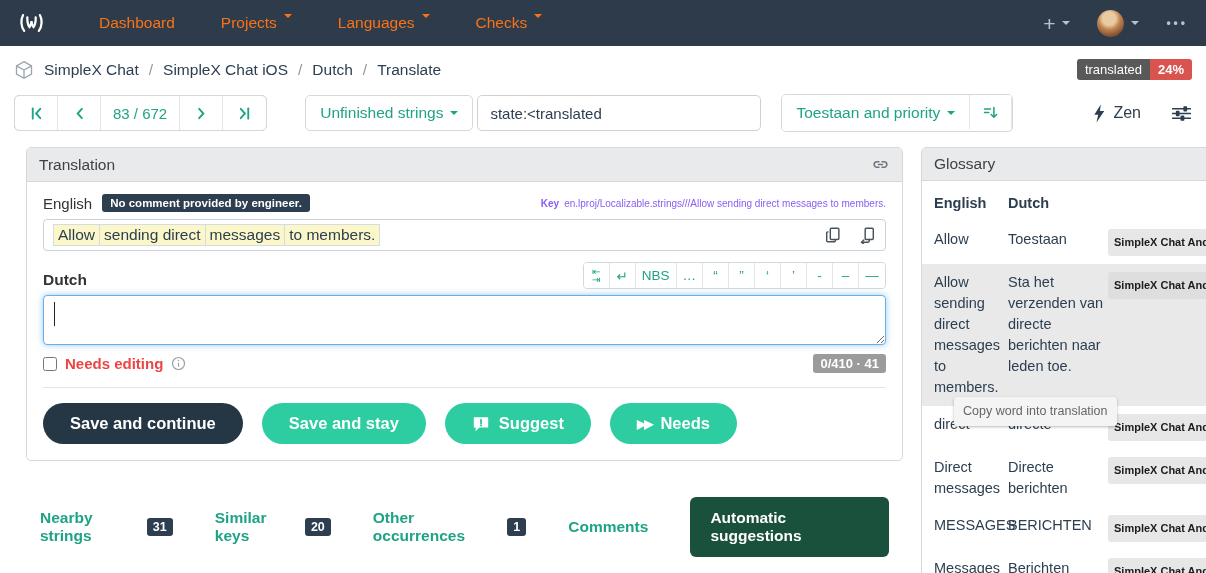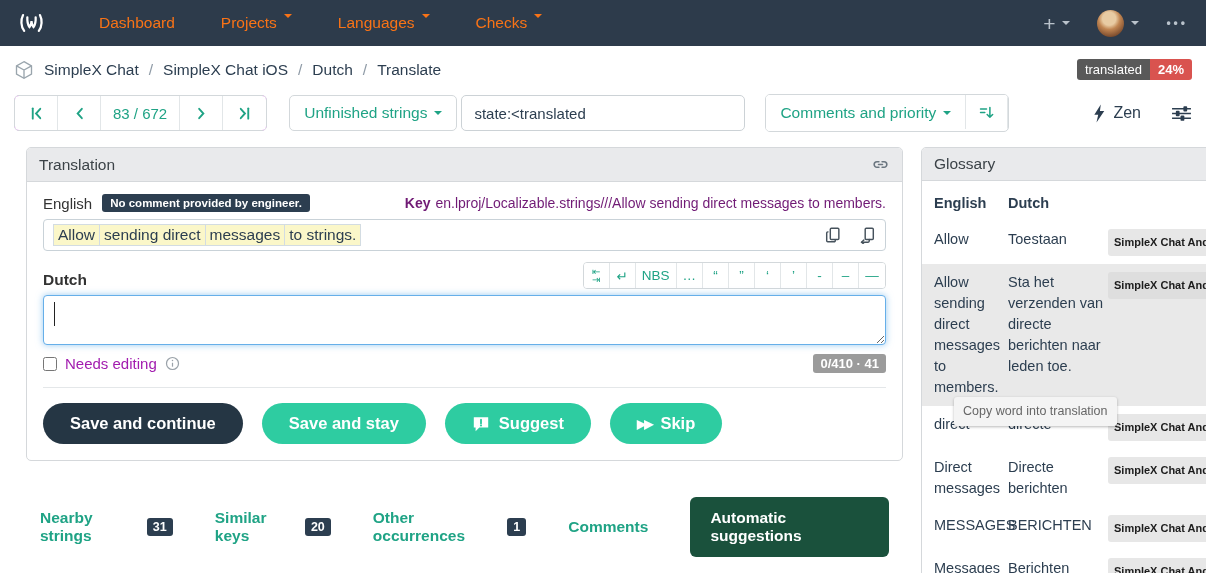--- a/index.html
+++ b/index.html
@@ -40,7 +40,7 @@
   .search-input { width:284px; height:36px; border:1px solid #ccd2d6; border-radius:5px;
     padding:0 12px; font-size:15px; color:#2c3e50; font-family:inherit; }
   .grp-pag { margin-right:22px; }
-  .filter-btn { margin-right:4px; }
+  .filter-btn { margin-right:4px;margin-left:16px; }
   .search-input { margin-right:20px; }
   .sort-group { display:inline-flex; border:1px solid #d3d8db; border-radius:5px; overflow:hidden; }
   .sort-group .dd-btn { border:none; border-radius:0; }

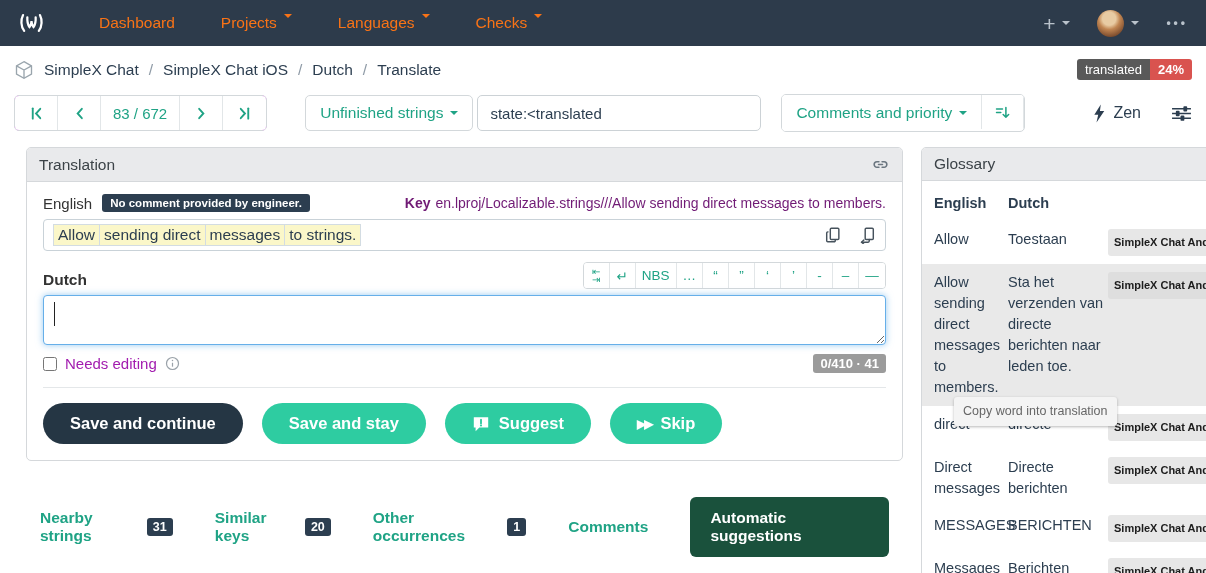--- a/index.html
+++ b/index.html
@@ -222,7 +222,7 @@
   <input class="search-input" type="text" value="state:&lt;translated" style="">
   <div class="sort-group">
     <button class="dd-btn">
-      <span>Comments and priority</span>
+      <span>Toestaan and priority</span>
         <span class="caret"></span>
     </button>
     <button class="tb-btn sort-icon-btn">

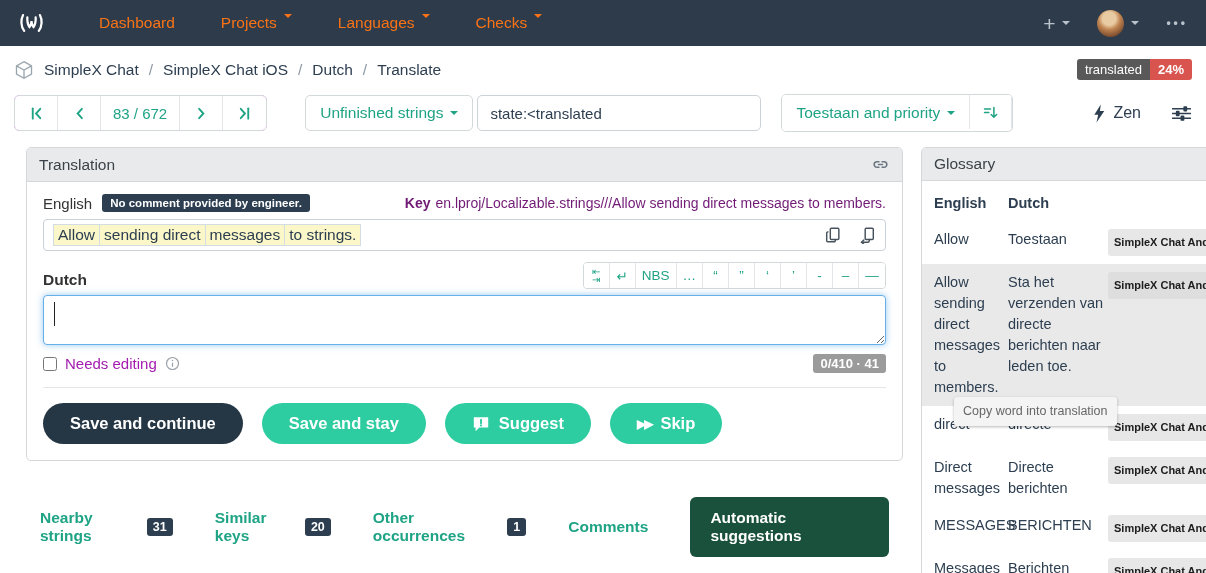--- a/index.html
+++ b/index.html
@@ -62,7 +62,7 @@
   .panel-body { padding:12px 16px 0; }
   .lang-row { display:flex; align-items:center; gap:10px; font-size:15px; color:#333; }
   .comment-badge { background:#2c3e50; color:#fff; font-size:11.5px; padding:3px 8px; border-radius:3px; font-weight:bold; }
-  .key-wrap { margin-left:auto; font-size:14px; color:#701a75; }
+  .key-wrap { margin-left:auto; font-size:10px; color:#8b5cf6; }
   .key-label { font-weight:bold; margin-right:5px; }
 
   .source-box { margin-top:7px; border:1px solid #c9d2d8; border-radius:4px; padding:4px 9px;

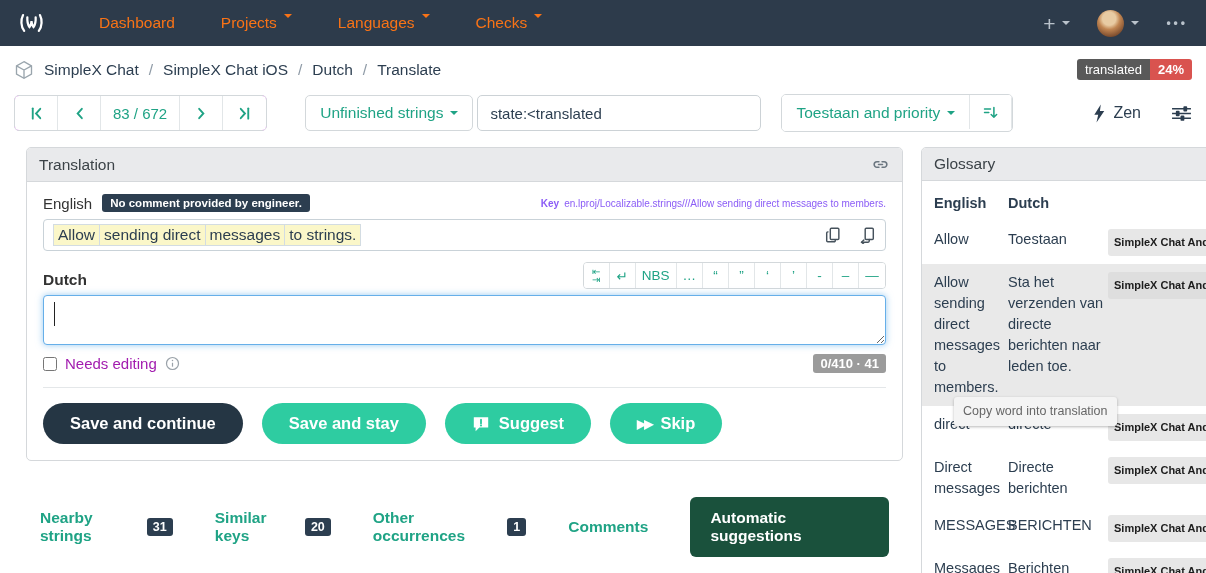--- a/index.html
+++ b/index.html
@@ -280,7 +280,7 @@
             <span class="tok">Allow</span>
             <span class="tok">sending direct</span>
             <span class="tok">messages</span>
-            <span class="tok">to strings.</span>
+            <span class="tok">to members.</span>
           </span>
           <span class="src-icons">
             <span class="ic">

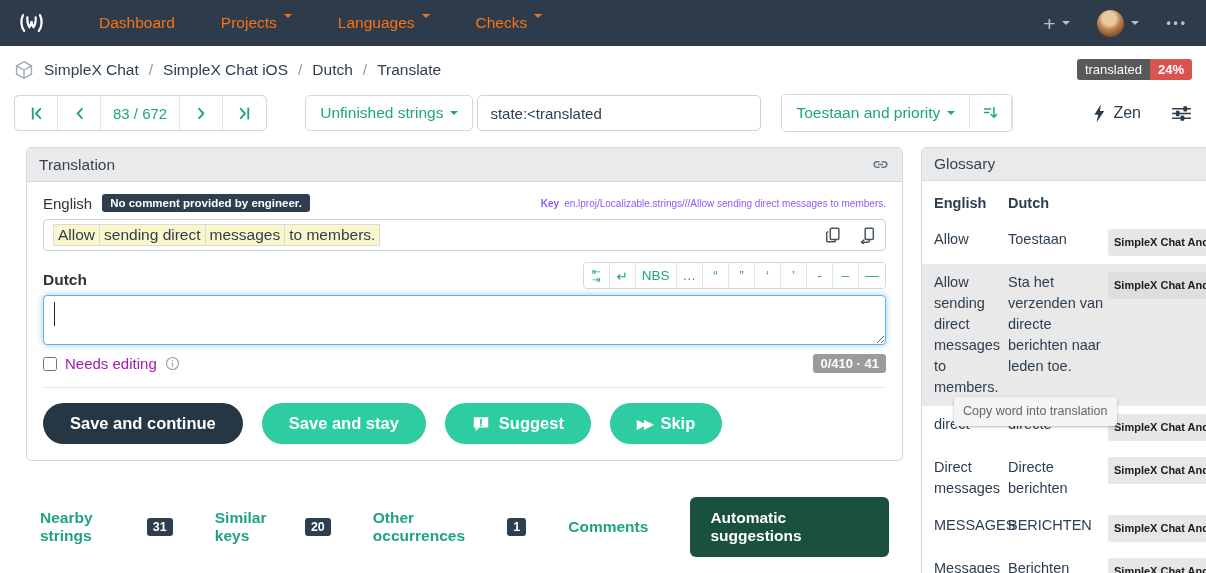--- a/index.html
+++ b/index.html
@@ -89,7 +89,7 @@
   @keyframes blink { 50% { opacity:0; } }
 
   .needs-row { display:flex; align-items:center; margin-top:9px; gap:8px; font-size:15px; }
-  .needs-label { font-weight:normal; color:#a21caf; }
+  .needs-label { font-weight:bold; color:#ef4444; }
   .needs-cb { width:14px; height:14px; }
   .counter-badge { margin-left:auto; background:#9b9b9b; color:#fff; font-weight:bold; font-size:13px;
     padding:2px 7px; border-radius:3px; }

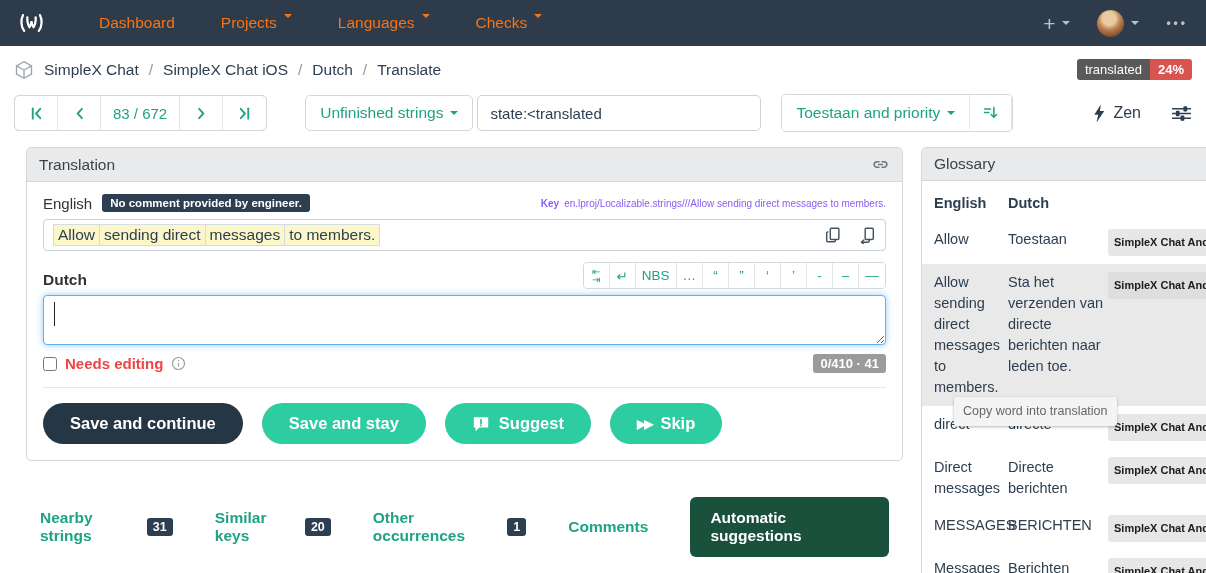--- a/index.html
+++ b/index.html
@@ -359,7 +359,7 @@
         </button>
         <button class="pill green">
           <span class="skip-glyph">▶▶</span>
-          <span>Skip</span>
+          <span>Needs</span>
         </button>
       </div>
     </div>

